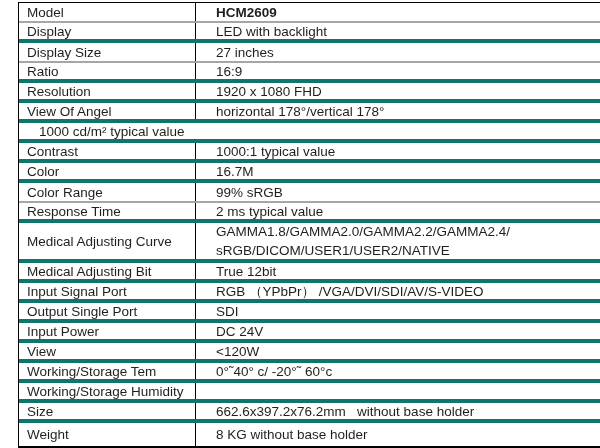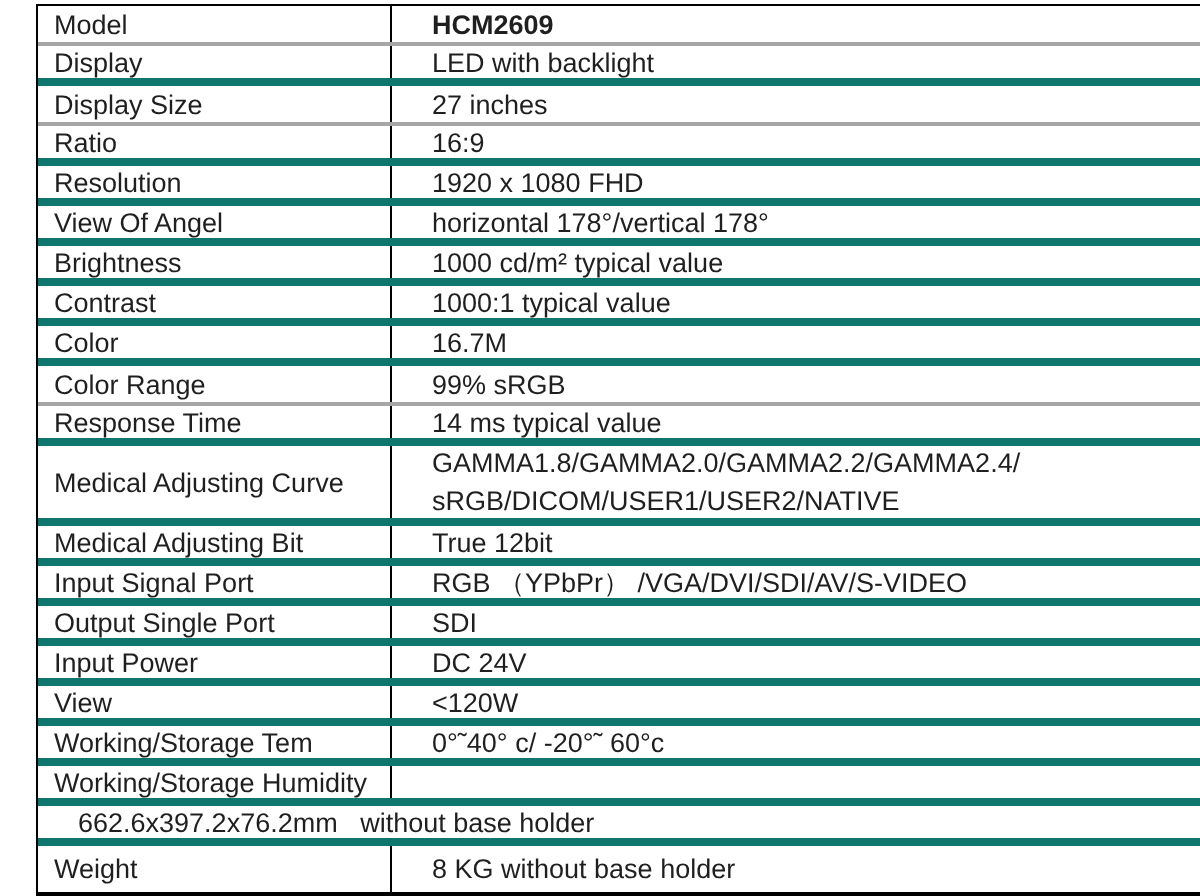--- a/index.html
+++ b/index.html
@@ -106,7 +106,6 @@
       </div>
     </div>
     <div class="row">
-      <div class="cell label">Brightness</div>
       <div class="cell value">
         <div class="vline">1000 cd/m² typical value</div>
       </div>

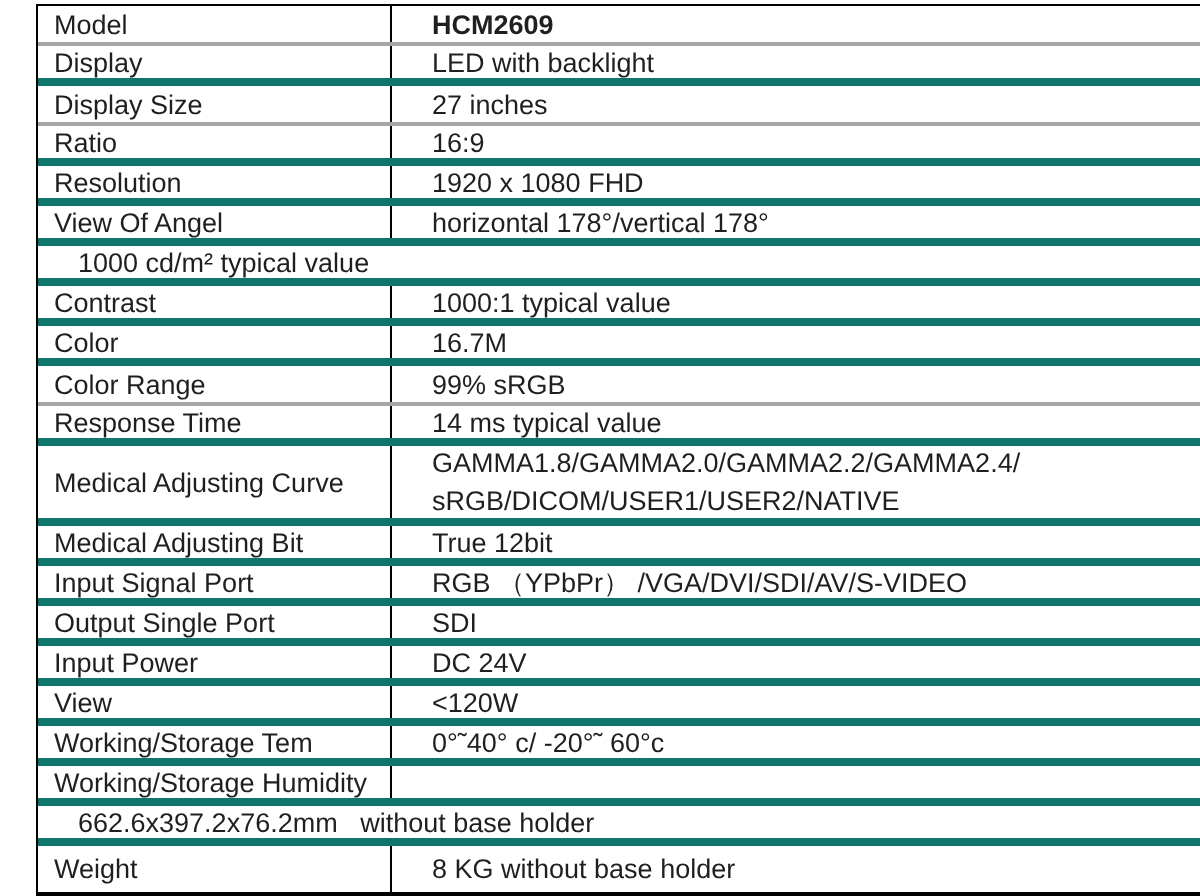--- a/index.html
+++ b/index.html
@@ -131,7 +131,7 @@
     <div class="row">
       <div class="cell label">Response Time</div>
       <div class="cell value">
-        <div class="vline">14 ms typical value</div>
+        <div class="vline">2 ms typical value</div>
       </div>
     </div>
     <div class="row">

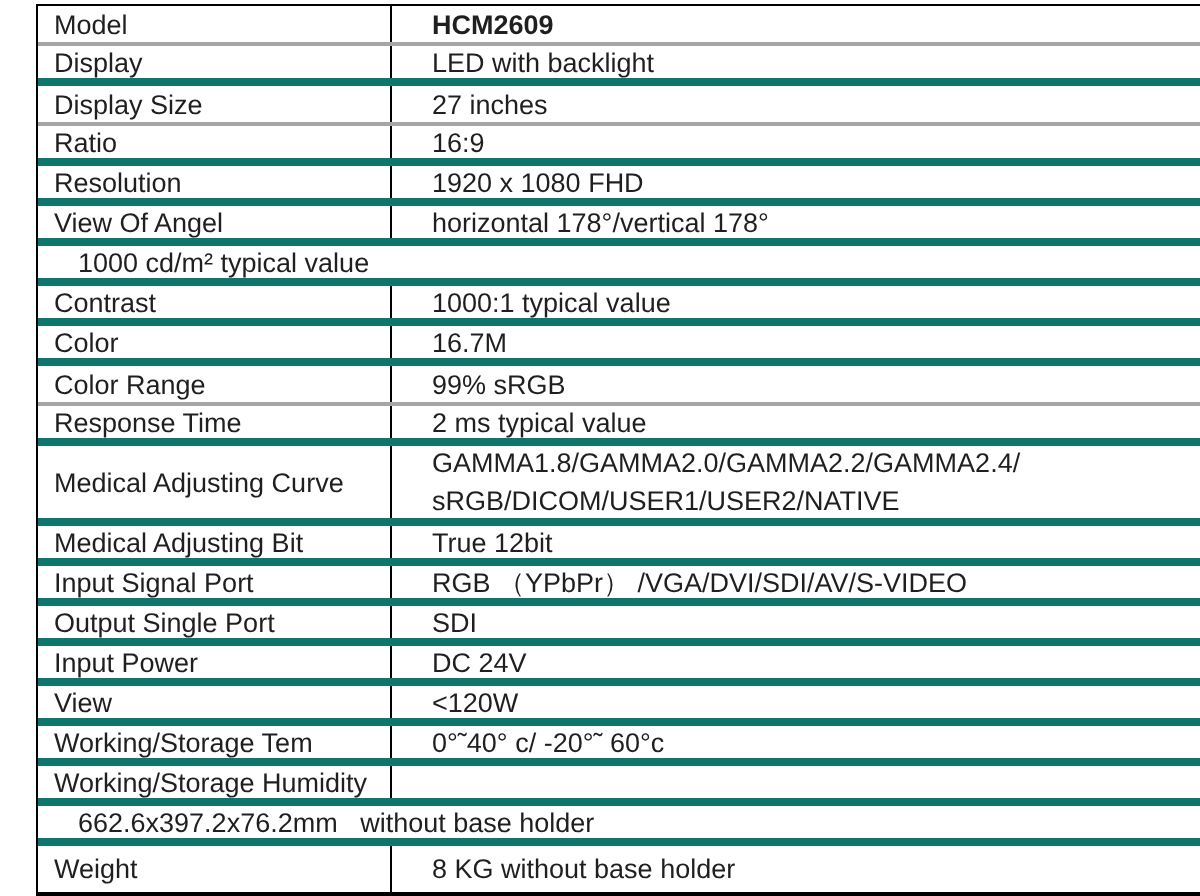--- a/index.html
+++ b/index.html
@@ -181,6 +181,7 @@
       <div class="cell label">Working/Storage Humidity</div>
     </div>
     <div class="row">
+      <div class="cell label">Size</div>
       <div class="cell value">
         <div class="vline">662.6x397.2x76.2mm   without base holder</div>
       </div>

